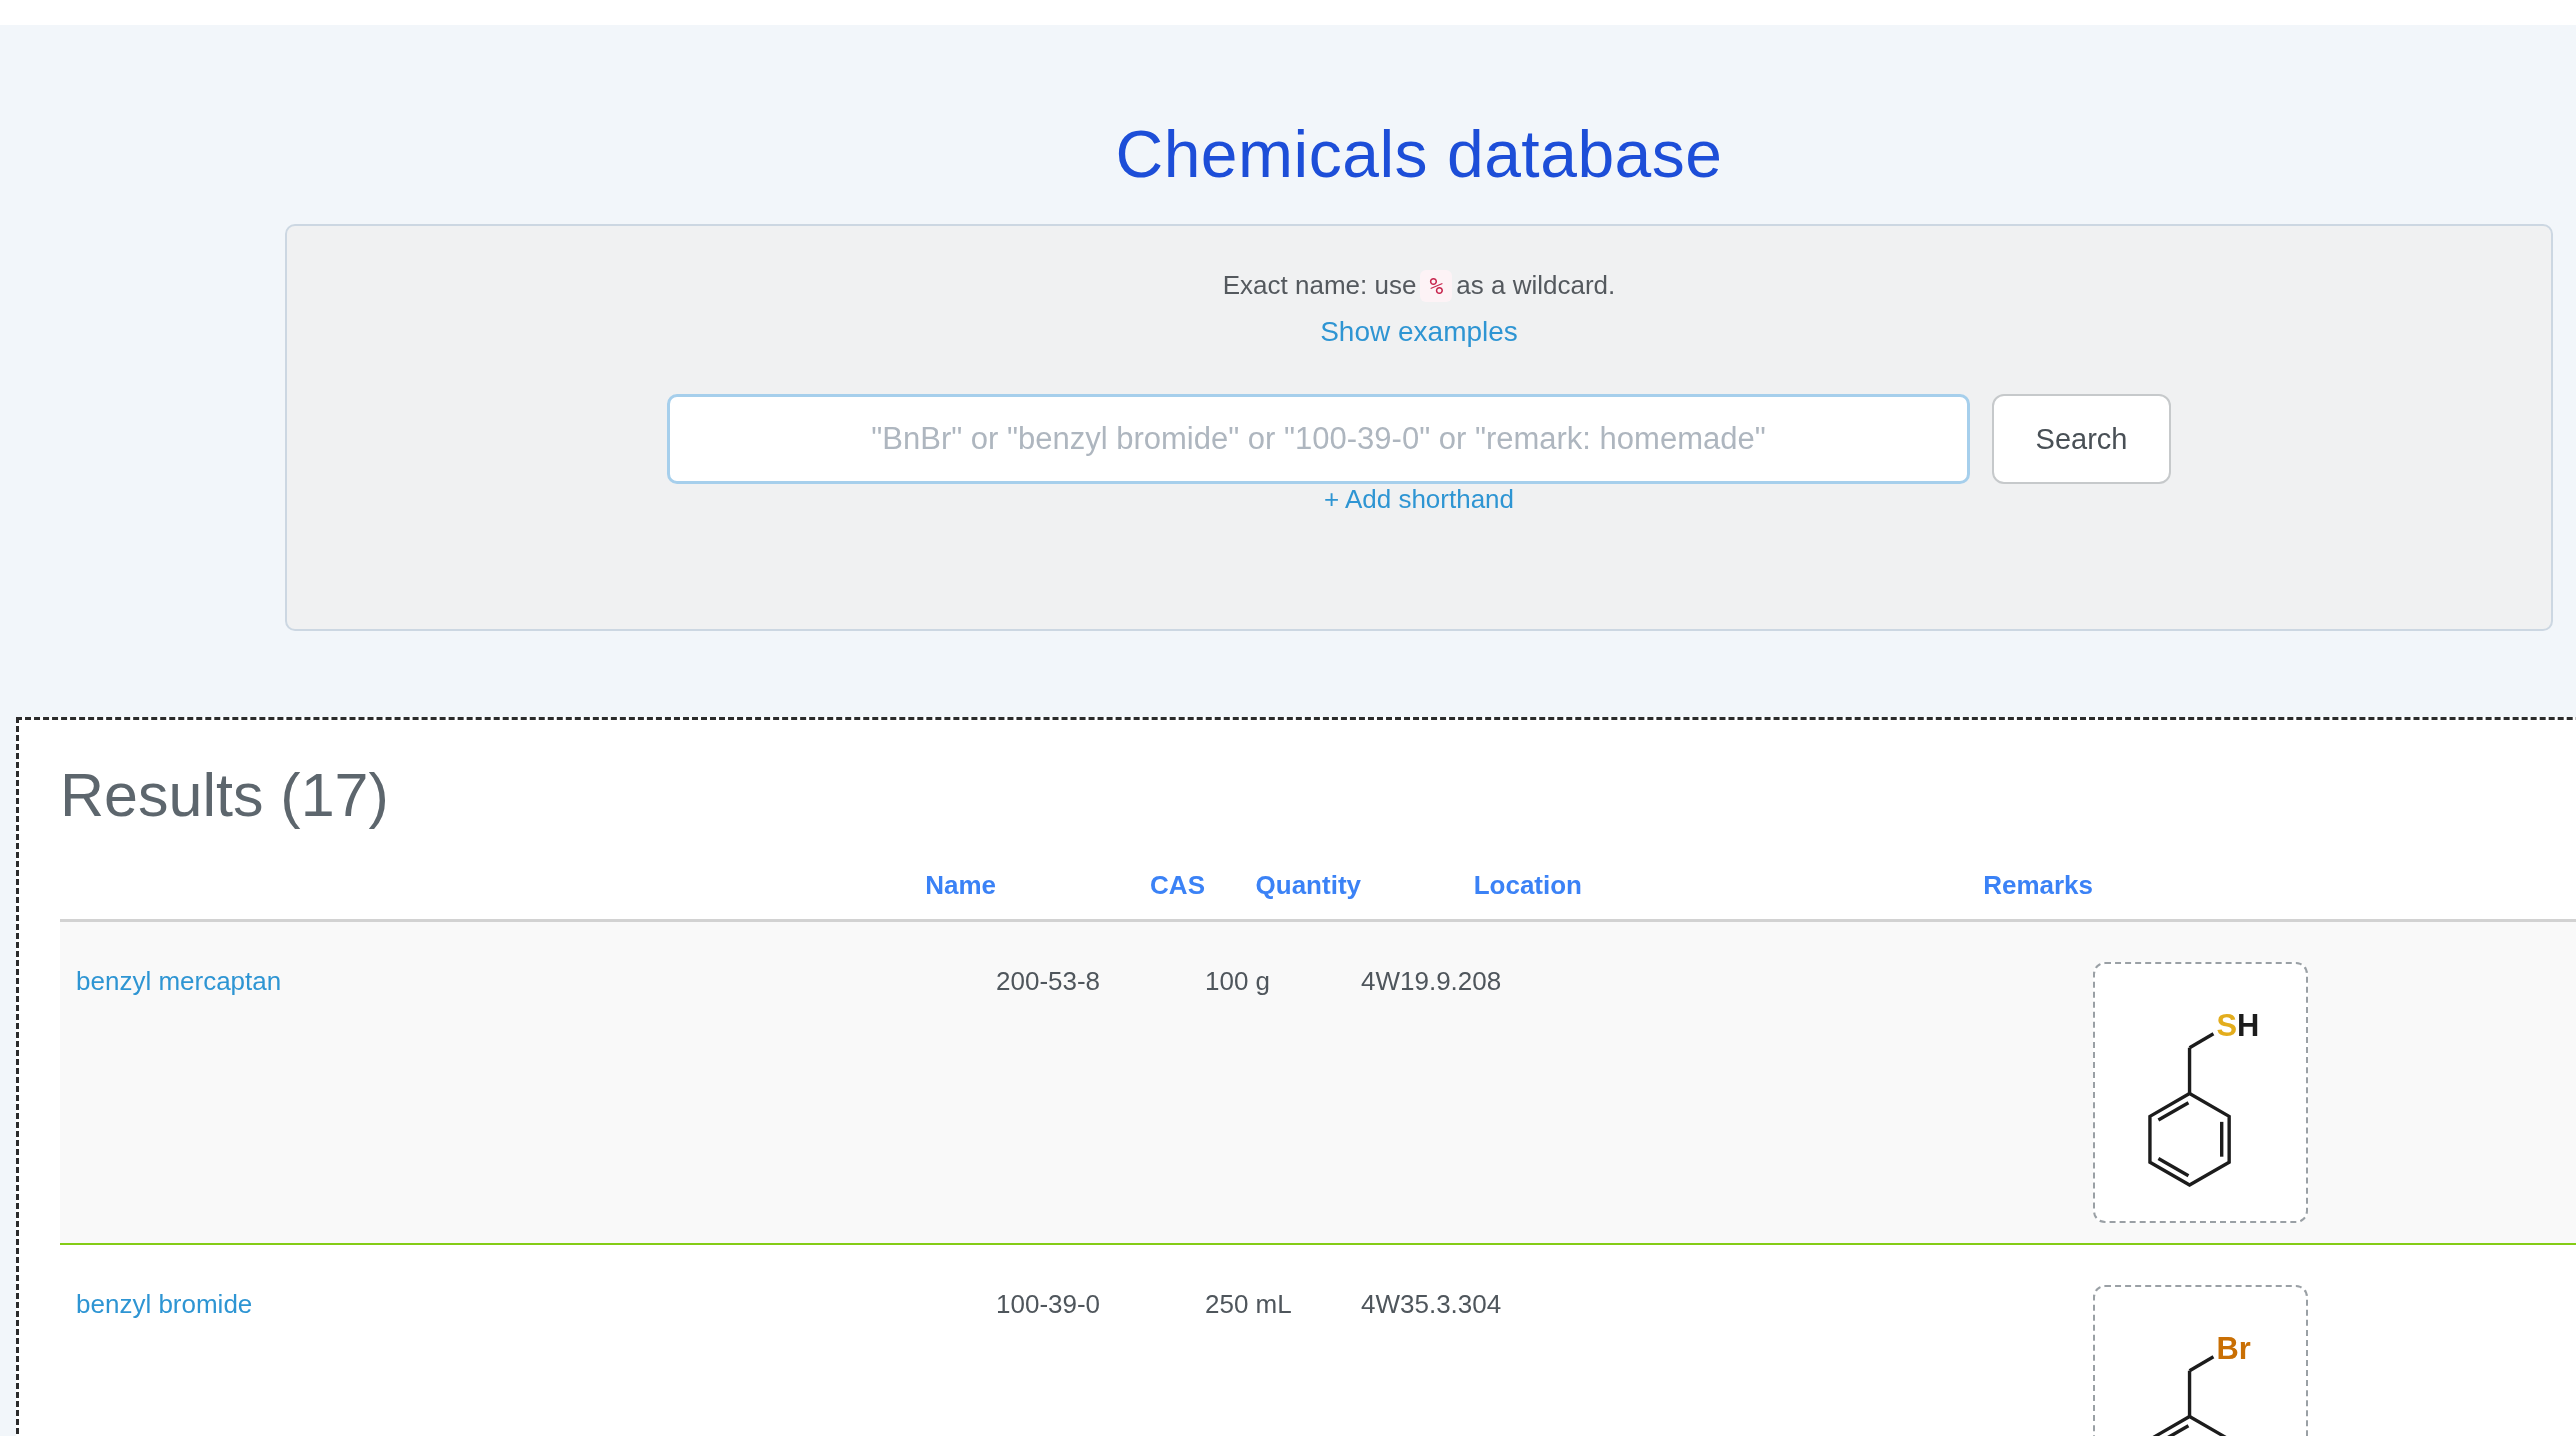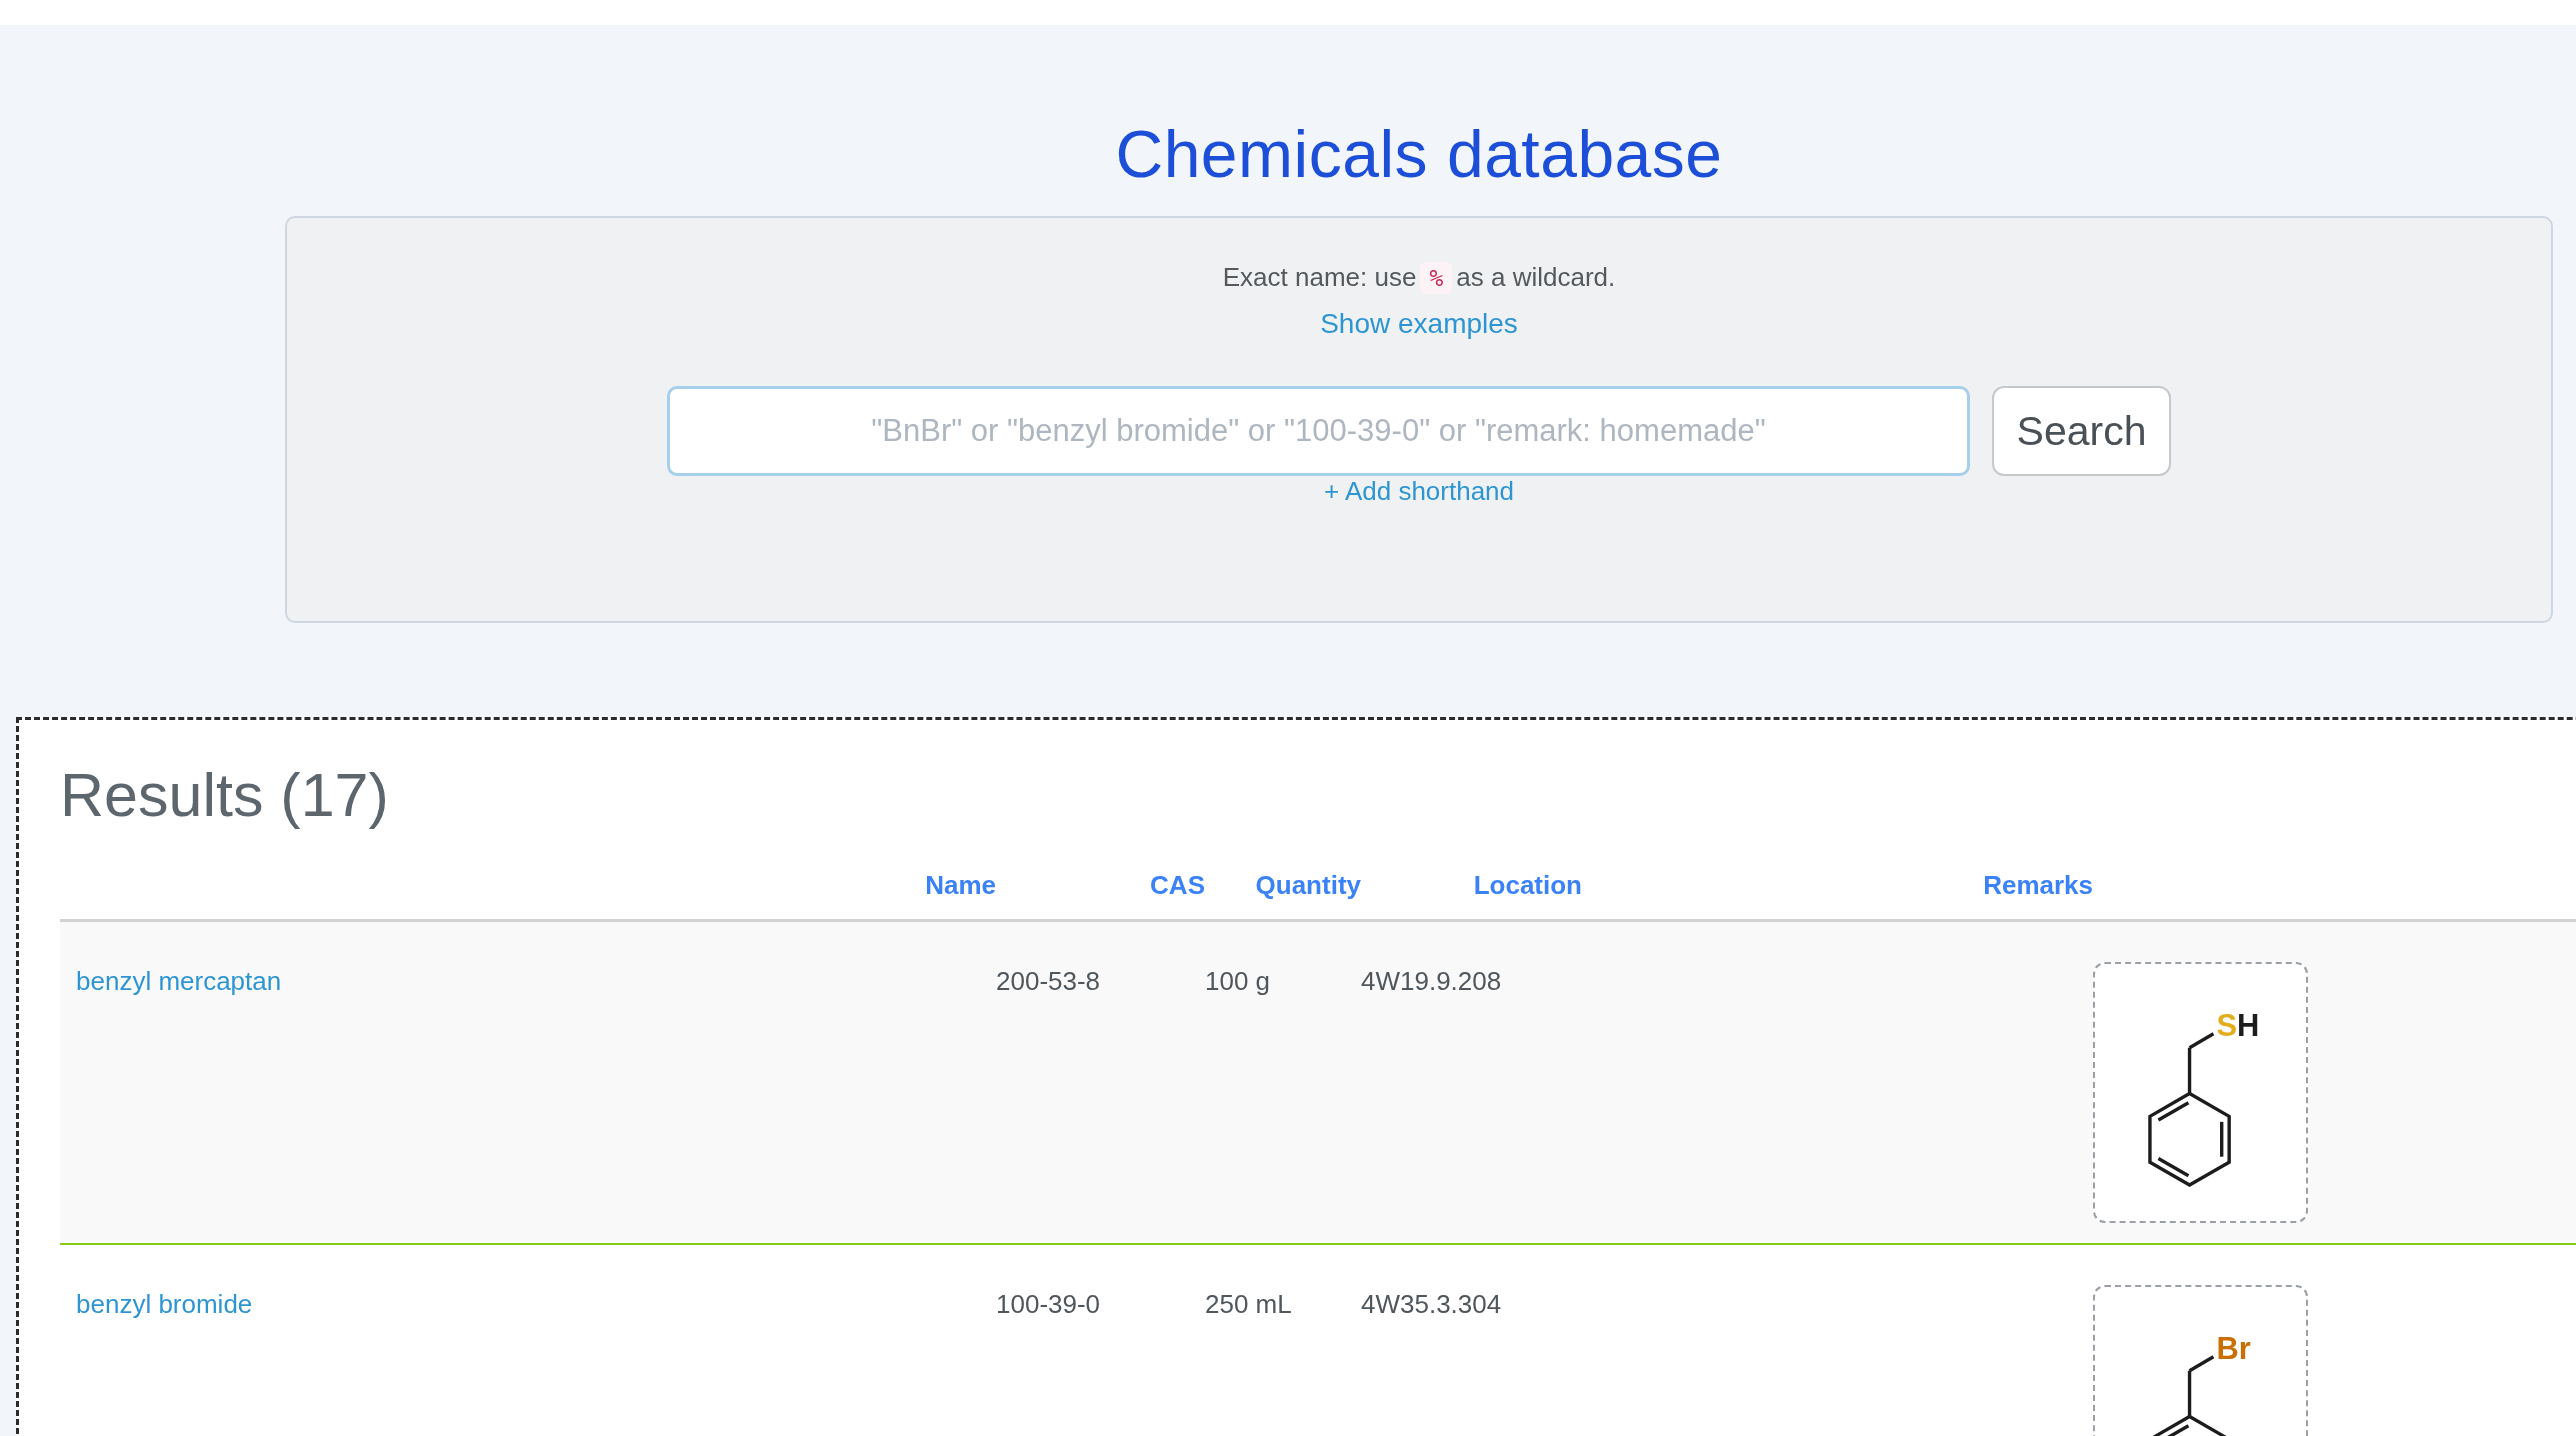--- a/index.html
+++ b/index.html
@@ -29,7 +29,7 @@
   }
   .search-panel {
     position: absolute;
-    left: 285px; top: 216px;
+    left: 285px; top: 224px;
     width: 2268px; height: 407px;
     box-sizing: border-box;
     background: #f0f1f2;

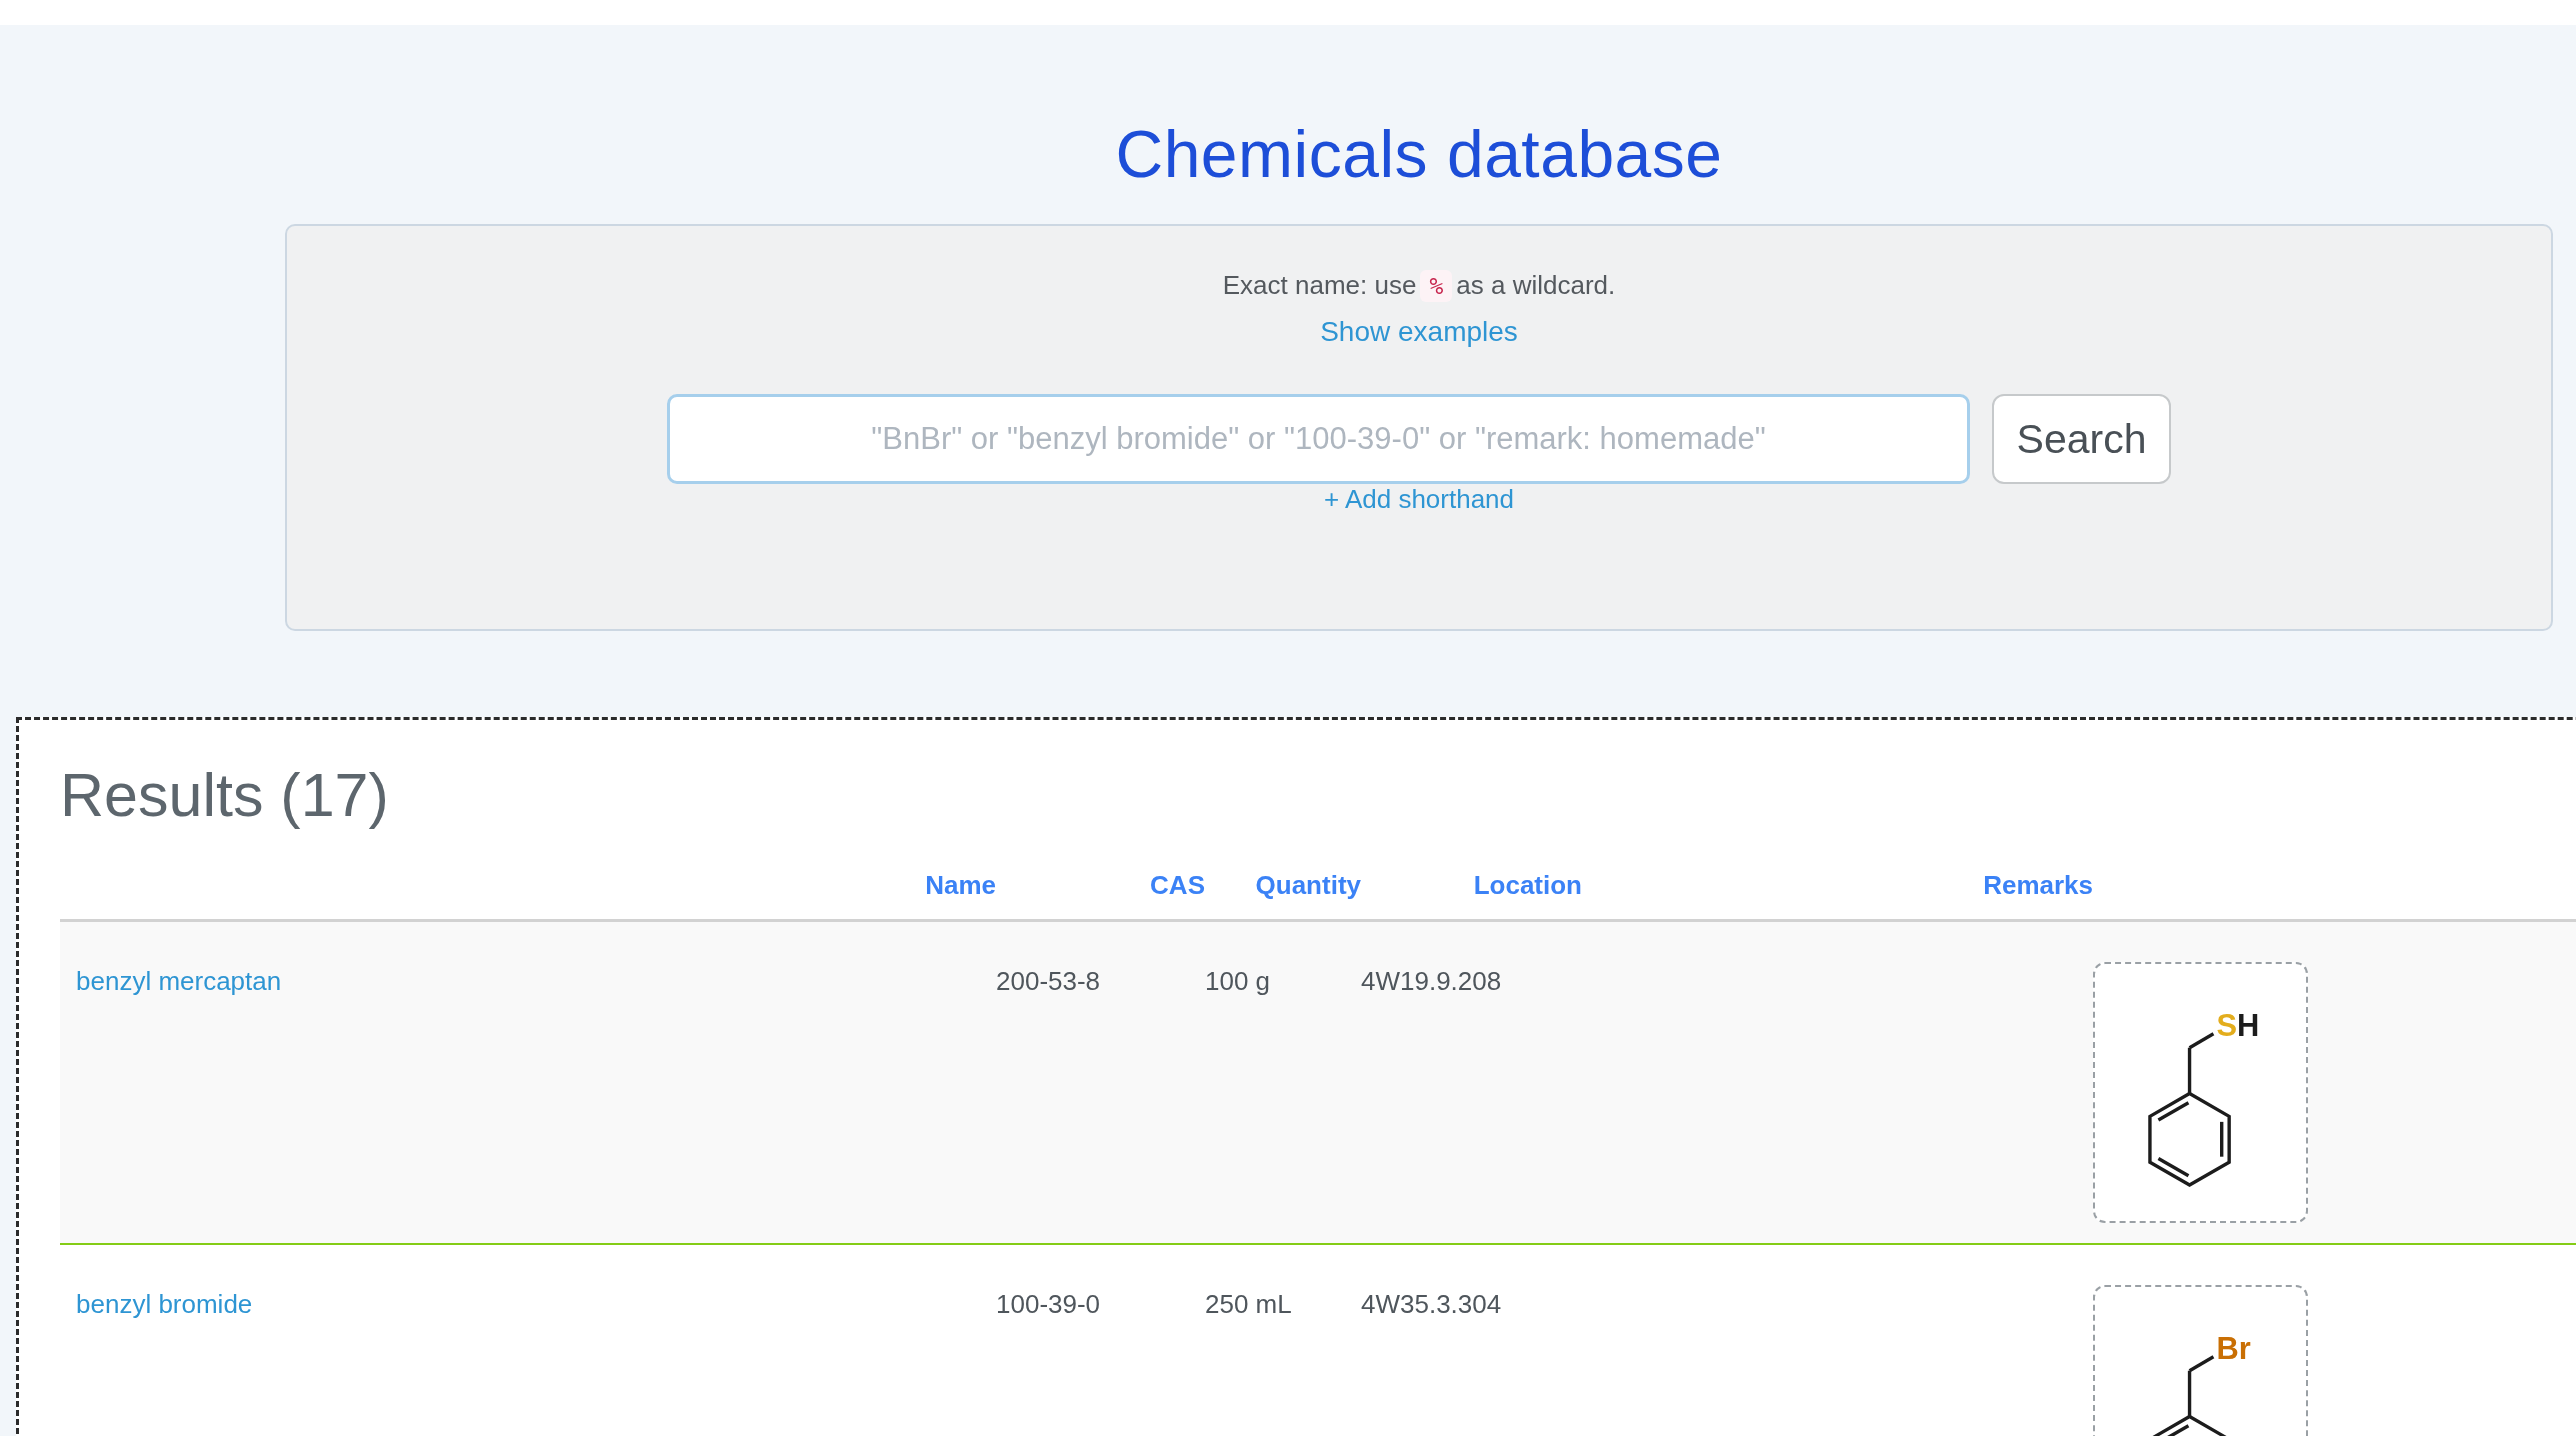--- a/index.html
+++ b/index.html
@@ -93,7 +93,7 @@
     border: 2px solid #c6c9cb;
     border-radius: 12px;
     font-family: "Liberation Sans", sans-serif;
-    font-size: 41px;
+    font-size: 29px;
     color: #495056;
     cursor: pointer;
   }

